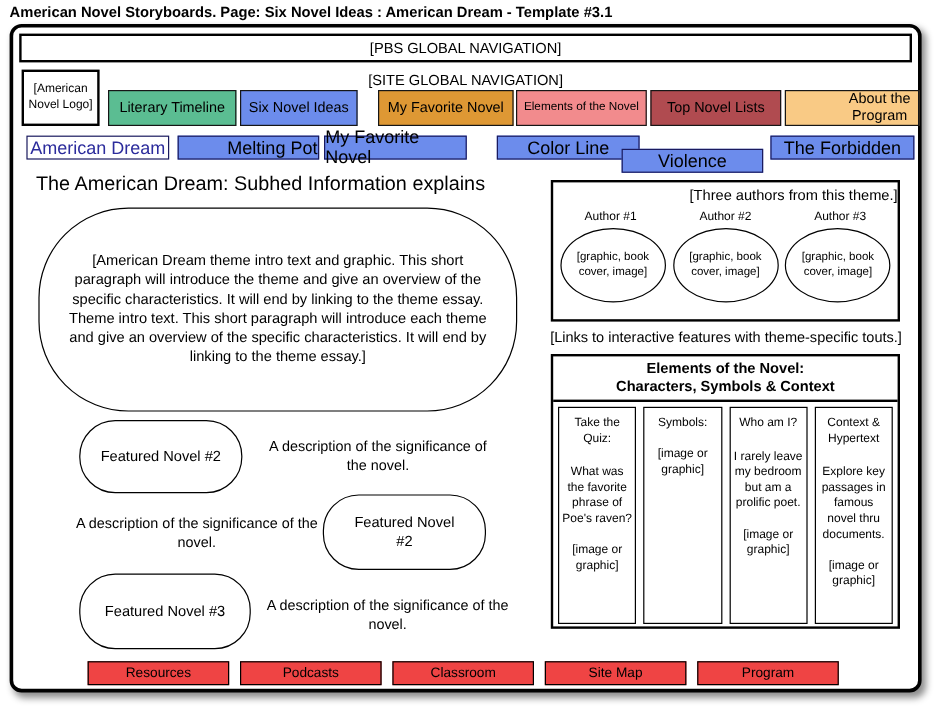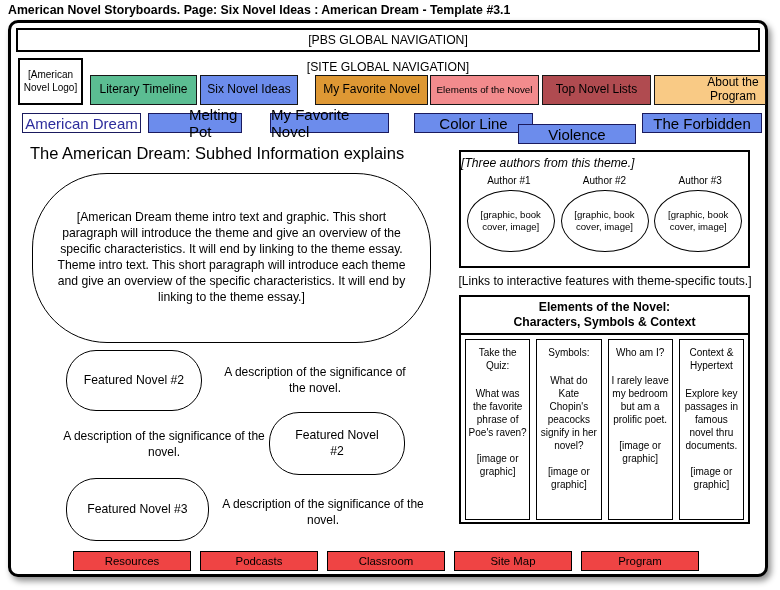--- a/index.html
+++ b/index.html
@@ -33,7 +33,7 @@
     justify-content:center;font-size:15px;}
   .sn.active{color:#2c2c9c;}
   #sn0{left:11px;width:119px;}
-  #sn1{left:137px;width:94px;padding-left:40px;}
+  #sn1{left:137px;width:118px;padding-left:40px;}
   #sn2{left:259px;width:119px;}
   #sn3{left:383px;width:119px;}
   #sn4{left:507px;width:118px;margin-top:11px;}

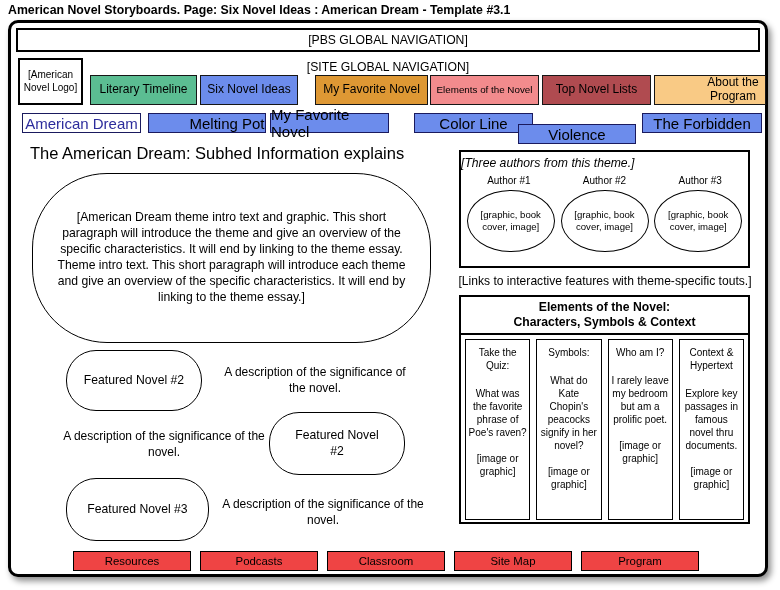--- a/index.html
+++ b/index.html
@@ -53,7 +53,7 @@
   #desc2{left:48px;top:406px;width:210px;}
   #desc3{left:208px;top:474px;width:208px;}
   .authors{left:448px;top:127px;width:291px;height:118px;border:2px solid #000;}
-  .authors-title{margin-top:4px;text-align:left;font-size:12.2px;font-style:italic;}
+  .authors-title{margin-top:4px;text-align:right;font-size:12.2px;}
   .author-labels{display:flex;margin-top:5px;}
   .author-labels span{flex:1;text-align:center;font-size:10px;}
   .author-row{display:flex;justify-content:space-evenly;margin-top:4px;}

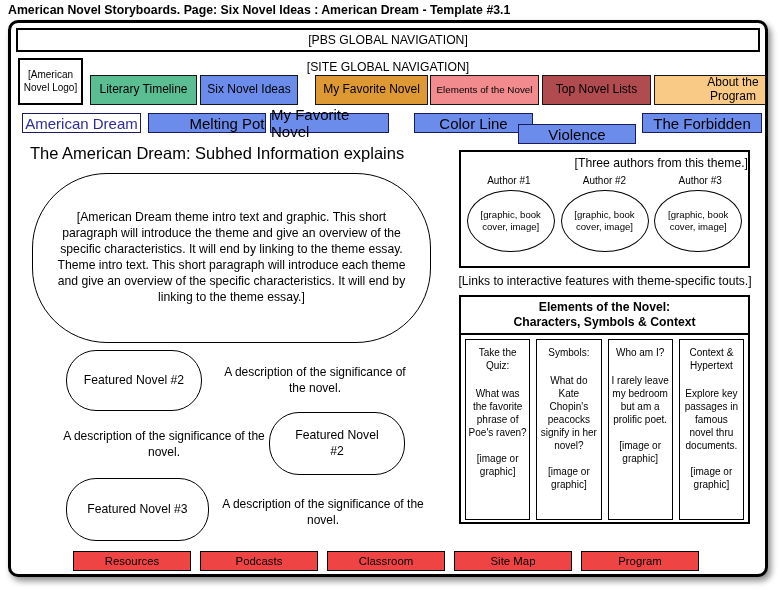--- a/index.html
+++ b/index.html
@@ -185,7 +185,6 @@
       </div>
       <div class="ecol">
         <p class="ehead">Symbols:</p>
-        <p class="ebody">What do Kate Chopin's peacocks signify in her novel?</p>
         <p class="ecap">[image or graphic]</p>
       </div>
       <div class="ecol">

